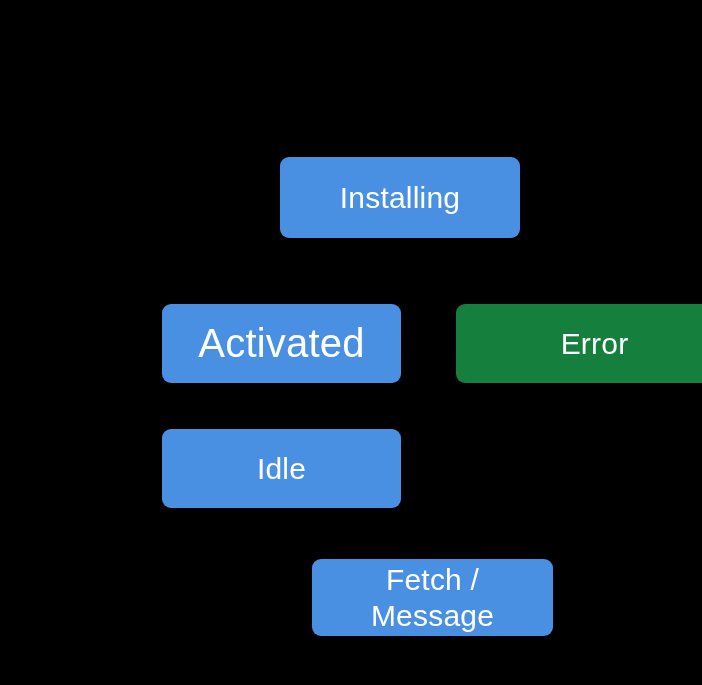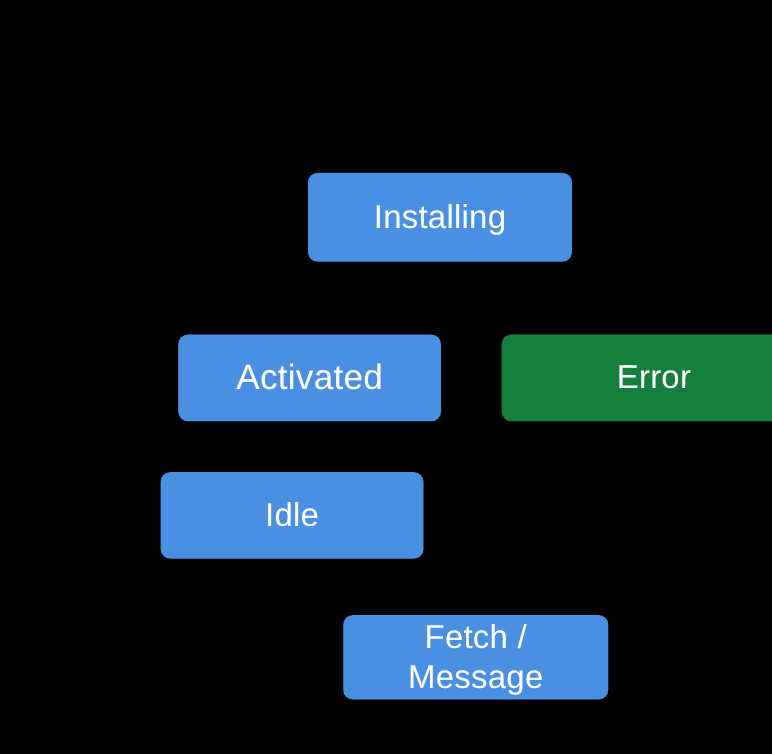--- a/index.html
+++ b/index.html
@@ -44,7 +44,7 @@
   #node-activated {
     left: 162px;  top: 304px;  width: 239px;  height: 79px;
     background: #4A90E2;
-    font-size: 32px;
+    font-size: 40px;
   }
   #node-error {
     left: 456px;  top: 304px;  width: 277px;  height: 79px;

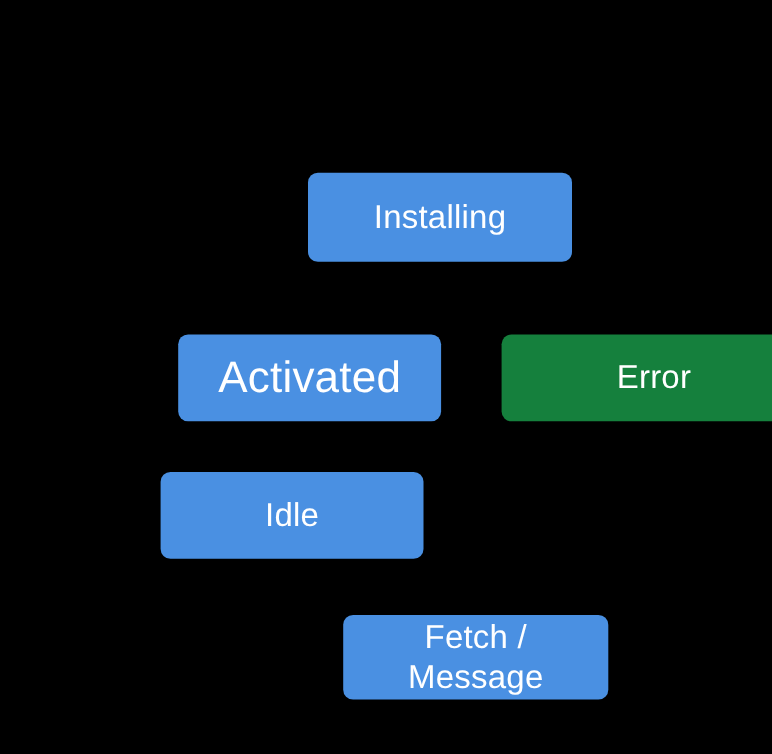--- a/index.html
+++ b/index.html
@@ -52,7 +52,7 @@
     font-size: 30px;
   }
   #node-idle {
-    left: 146px;  top: 429px;  width: 239px;  height: 79px;
+    left: 162px;  top: 429px;  width: 239px;  height: 79px;
     background: #4A90E2;
     font-size: 30px;
   }

